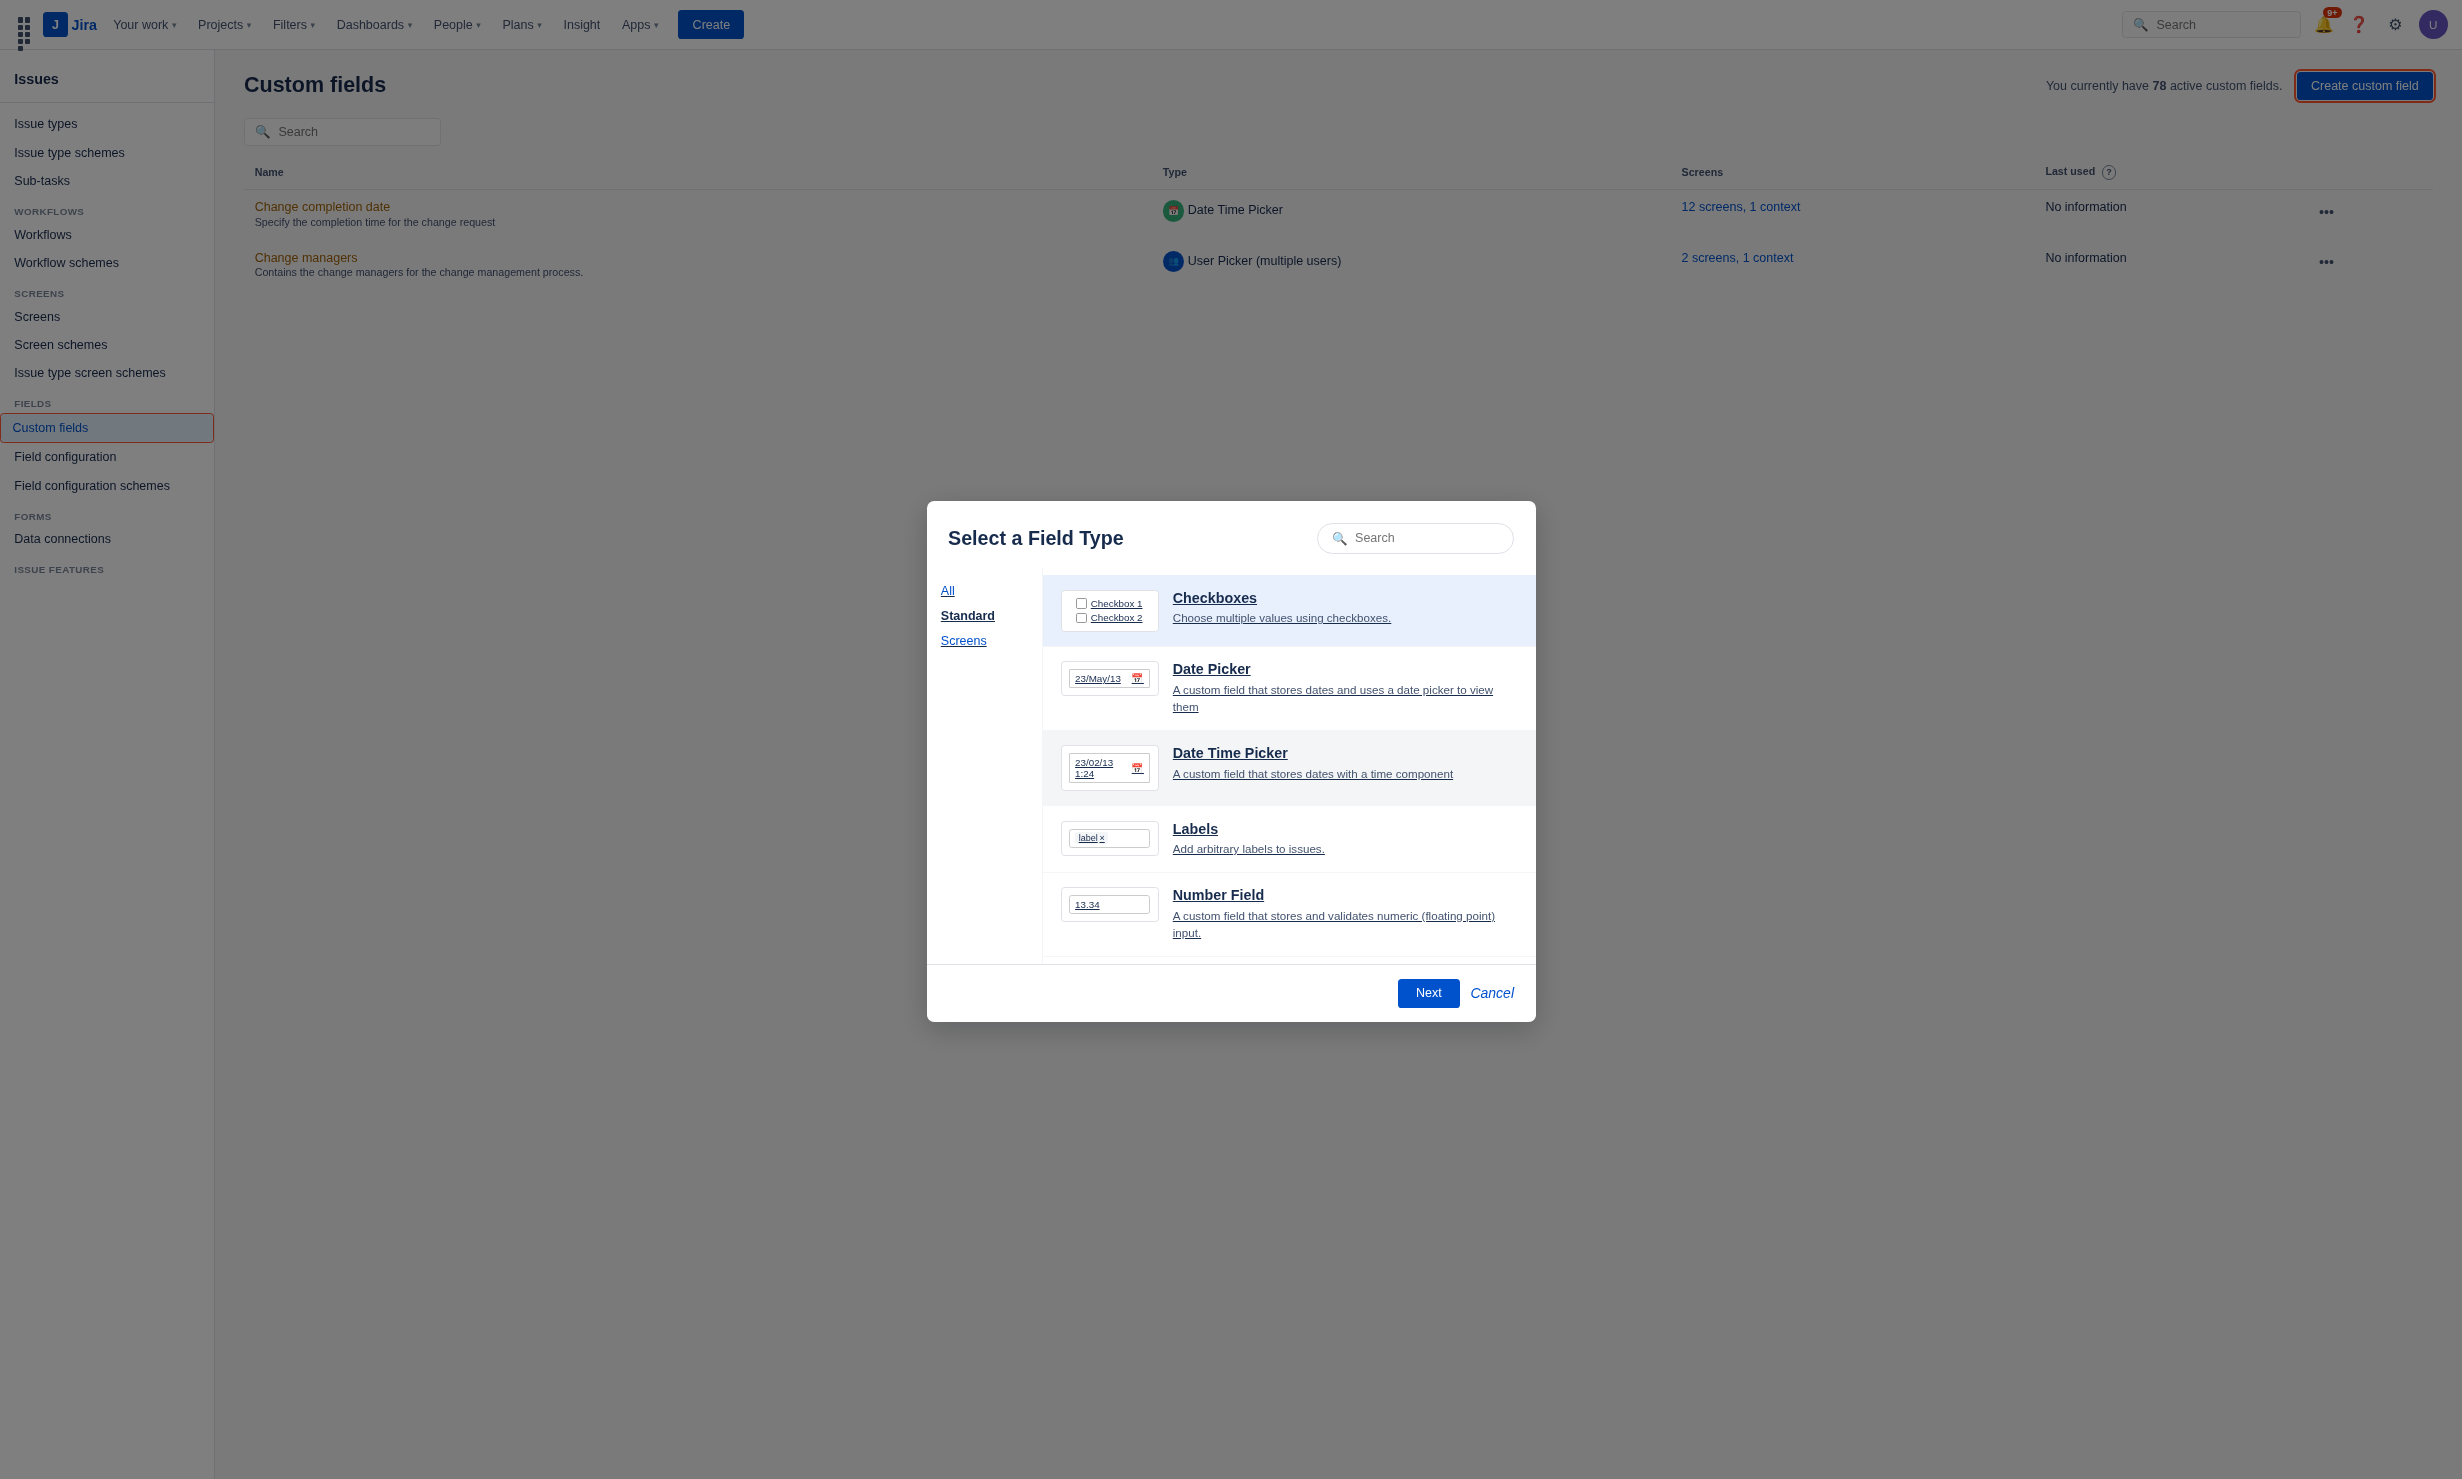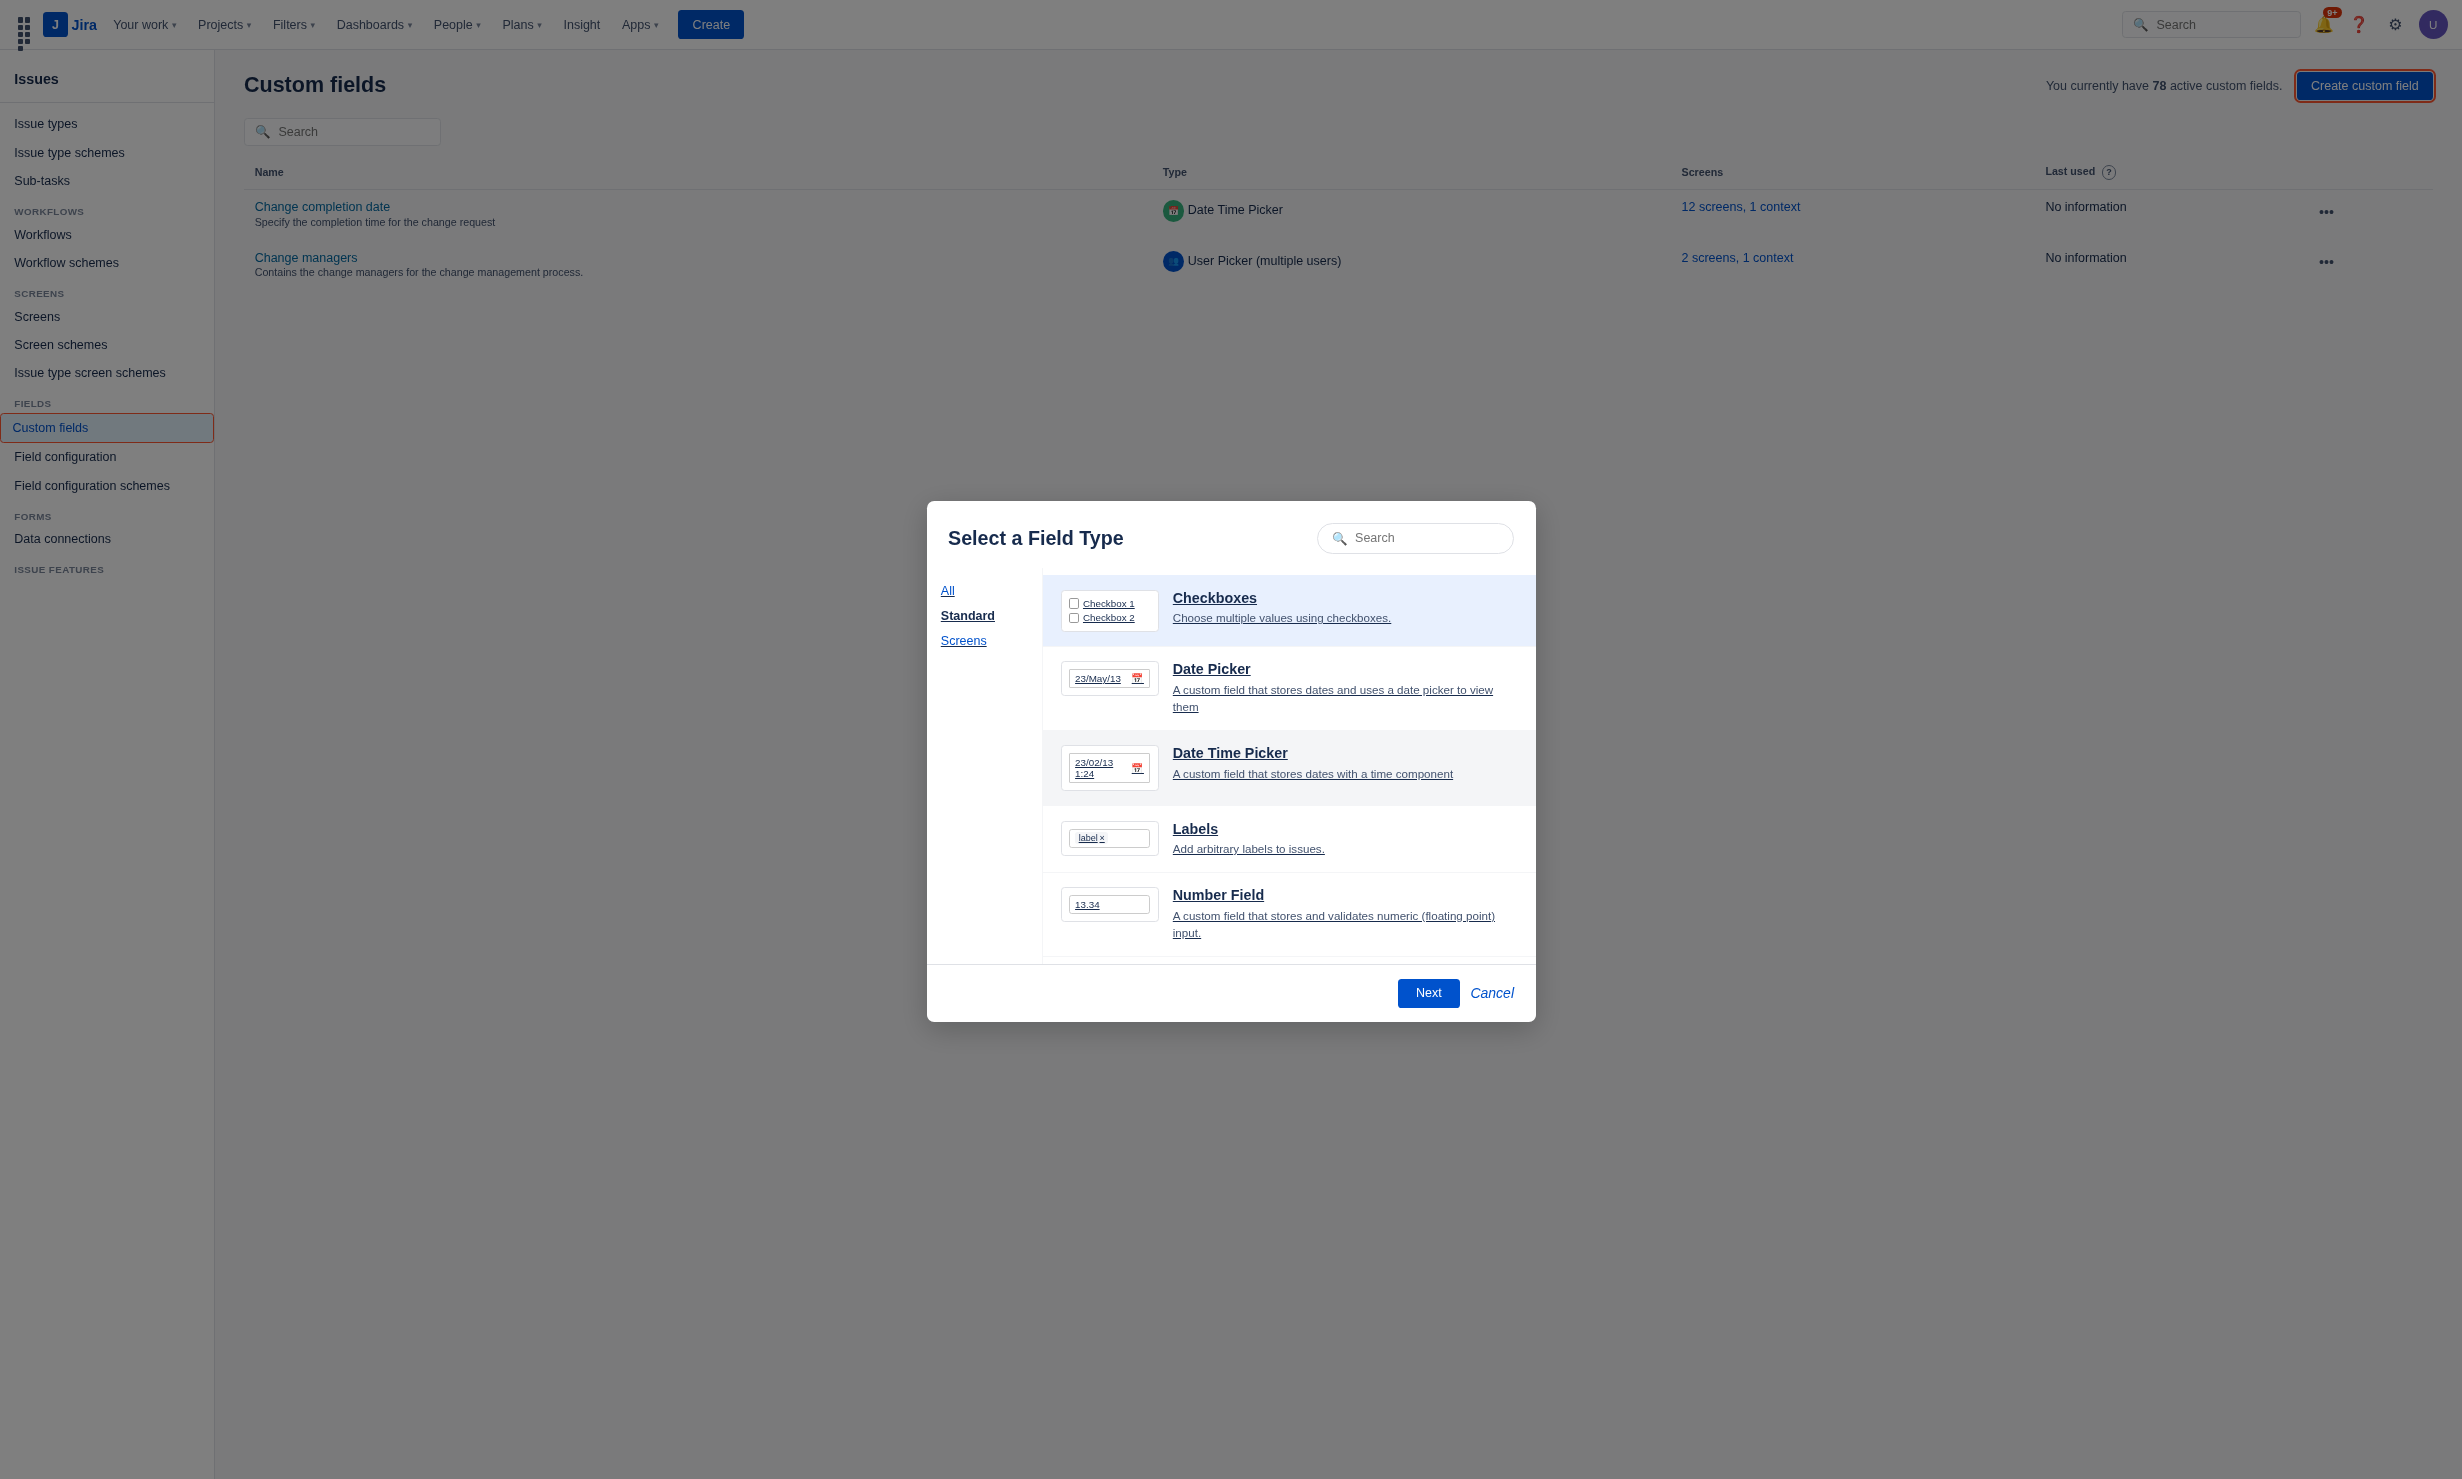--- a/index.html
+++ b/index.html
@@ -54,7 +54,7 @@
     .table { width: 100%; border-collapse: collapse; }
     .table th { padding: 9px 10.7px; text-align: left; font-size: 10.7px; font-weight: 600; color: #42526e; border-bottom: 1.8px solid #dfe1e6; }
     .table td { padding: 10.7px 10.7px; border-bottom: 0.9px solid #f4f5f7; font-size: 12.5px; color: #172b4d; vertical-align: top; }
-    .table-link { color: #0369a1; cursor: pointer; font-weight: 500; }
+    .table-link { color: #a16207; cursor: pointer; font-weight: 500; }
     .table-desc { font-size: 10.7px; color: #42526e; margin-top: 1.8px; }
     .table-screens-link { color: #0052cc; cursor: pointer; }
     .ellipsis-btn { background: none; border: none; cursor: pointer; color: #42526e; padding: 3.6px 7.2px; border-radius: 3.6px; font-size: 14.3px; }

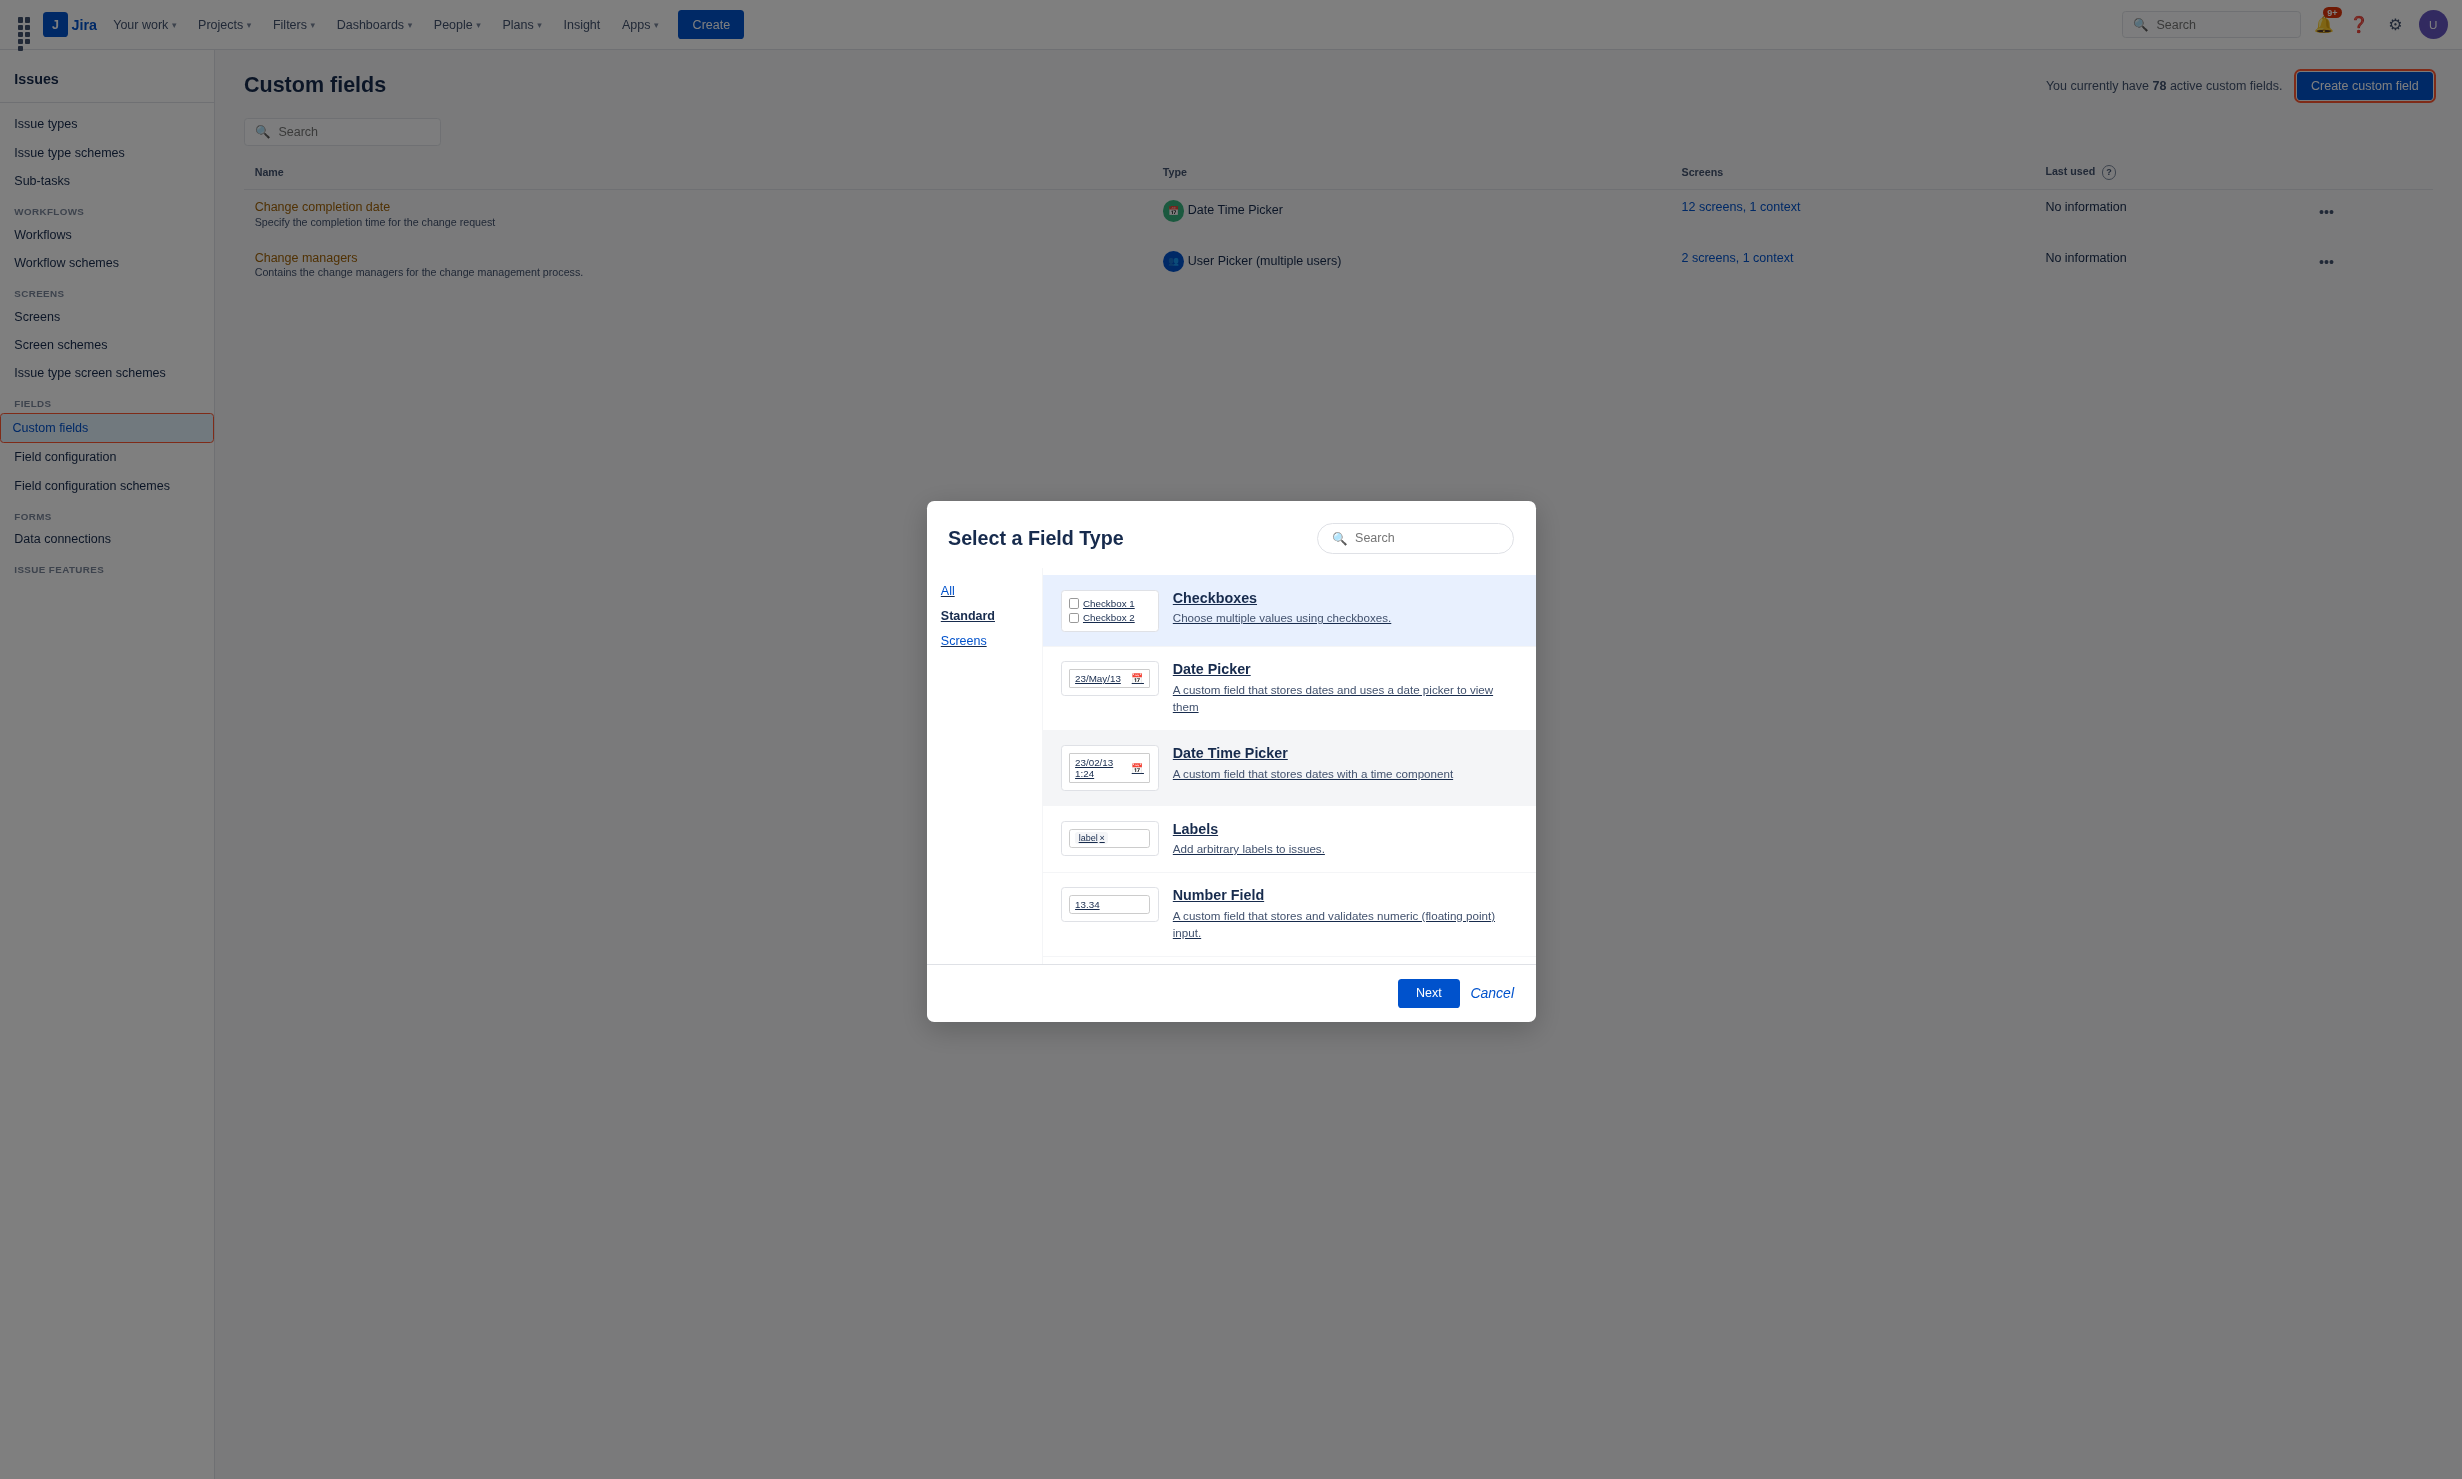--- a/index.html
+++ b/index.html
@@ -76,7 +76,7 @@
     .field-item { padding: 14.3px 18px; border-bottom: 0.9px solid #f4f5f7; display: flex; align-items: flex-start; gap: 14.3px; cursor: pointer; }
     .field-item.selected { background: #e8f0fe; }
     .field-preview { width: 98px; min-width: 98px; border: 0.9px solid #dfe1e6; border-radius: 3.6px; padding: 7.2px; background: white; display: flex; flex-direction: column; gap: 3.6px; font-size: 9.8px; }
-    .checkbox-row { display: flex; align-items: center; gap: 3.6px; }
+    .checkbox-row { display: flex; align-items: center; gap: 3.6px; justify-content: center; }
     .checkbox-box { width: 10.7px; height: 10.7px; border: 0.9px solid #999; border-radius: 1.8px; flex-shrink: 0; }
     .field-info { flex: 1; }
     .field-name { font-size: 14.3px; font-weight: 700; color: #172b4d; margin-bottom: 3.6px; }

